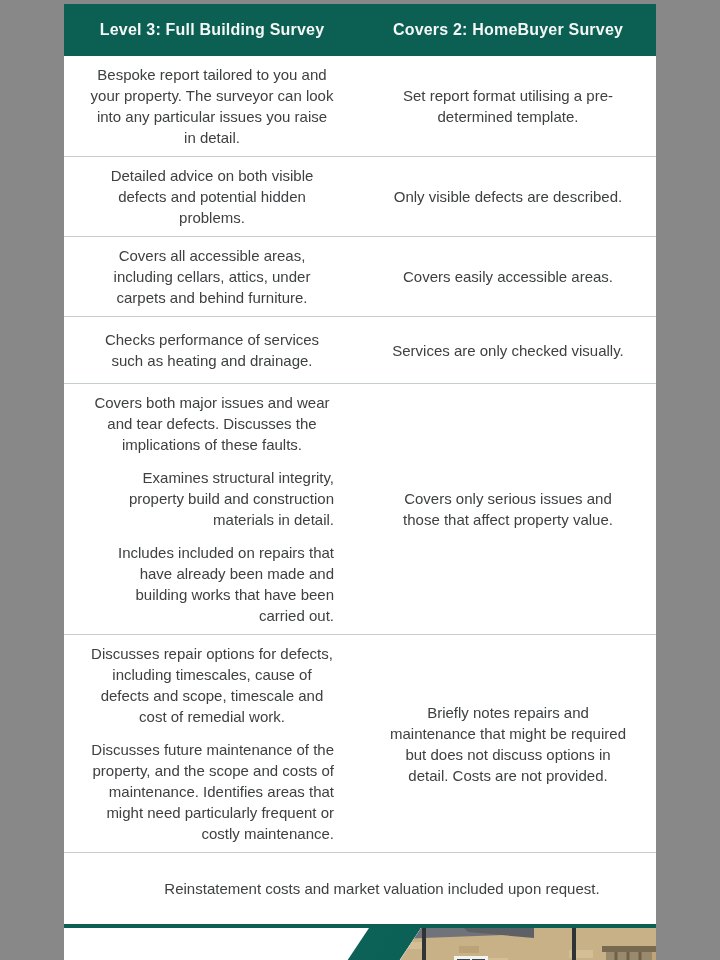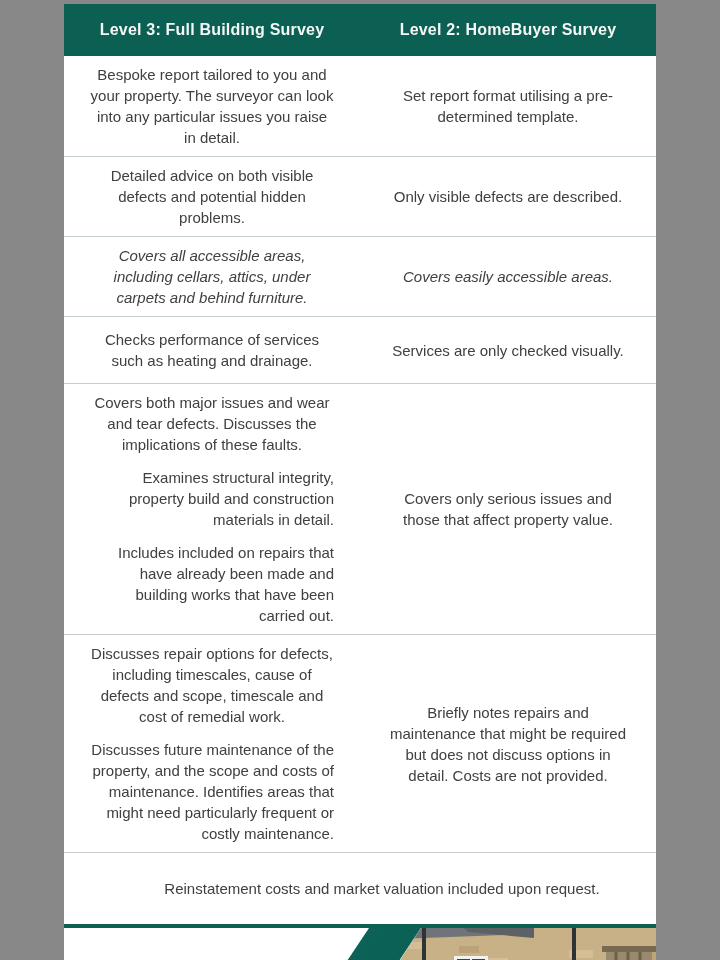--- a/index.html
+++ b/index.html
@@ -139,7 +139,7 @@
 
   <div class="table-header">
     <div class="hcell">Level 3: Full Building Survey</div>
-    <div class="hcell">Level 2: HomeBuyer Survey</div>
+    <div class="hcell">Covers 2: HomeBuyer Survey</div>
   </div>
 
   <div class="rows" id="rows">

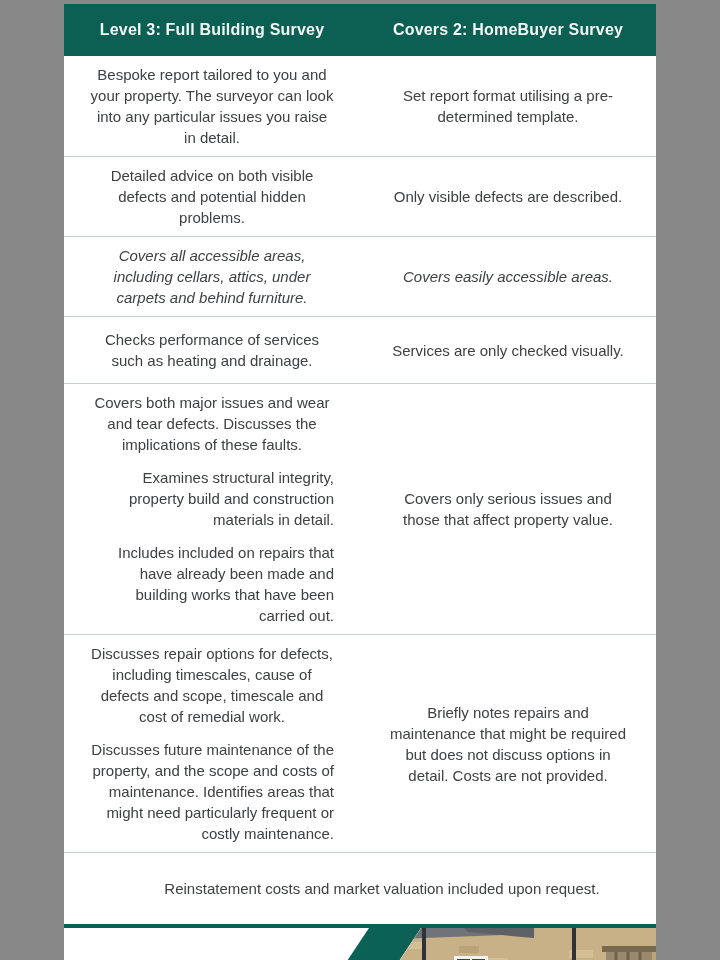--- a/index.html
+++ b/index.html
@@ -36,7 +36,7 @@
   .row + .row{border-top:1.5px solid #c6ced1;}
   .row:nth-child(1){min-height:86px;}
   .row:nth-child(2){min-height:70px;}
-  .row:nth-child(3){min-height:69px;font-style:italic;}
+  .row:nth-child(3){min-height:69px;}
   .row:nth-child(4){min-height:67px;}
   .row:nth-child(5){min-height:176px;}
   .row:nth-child(6){min-height:178px;}

